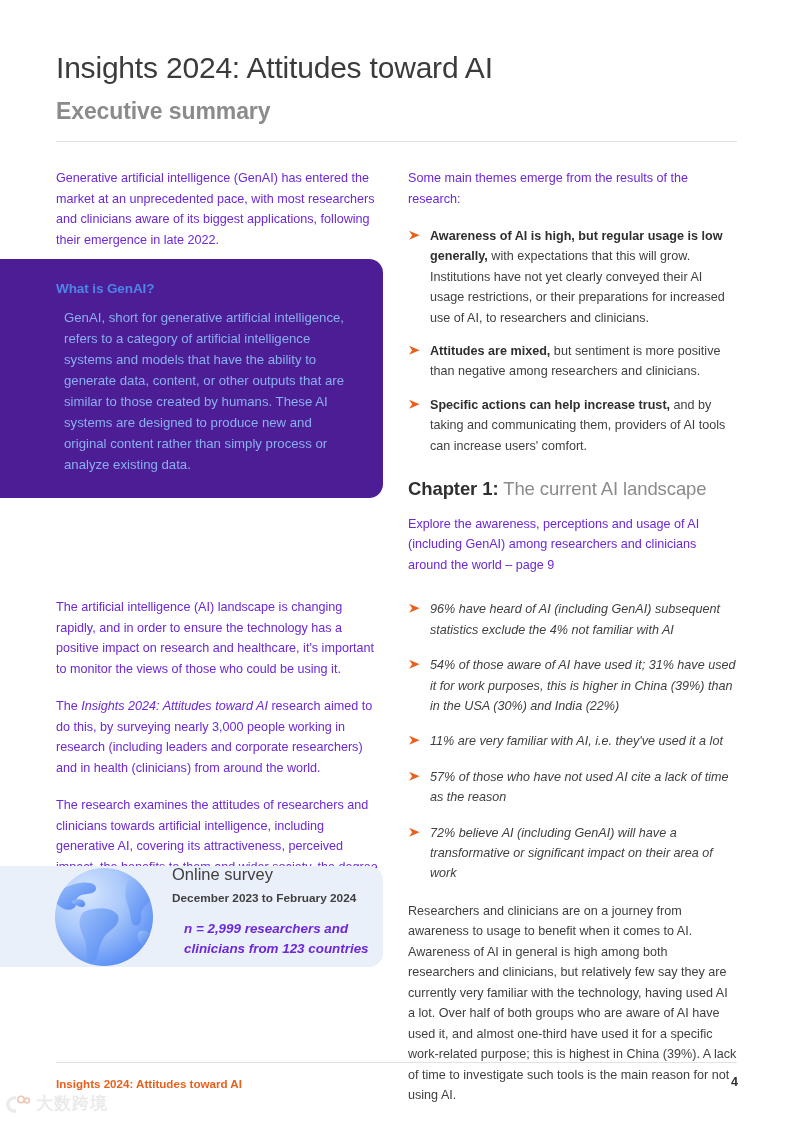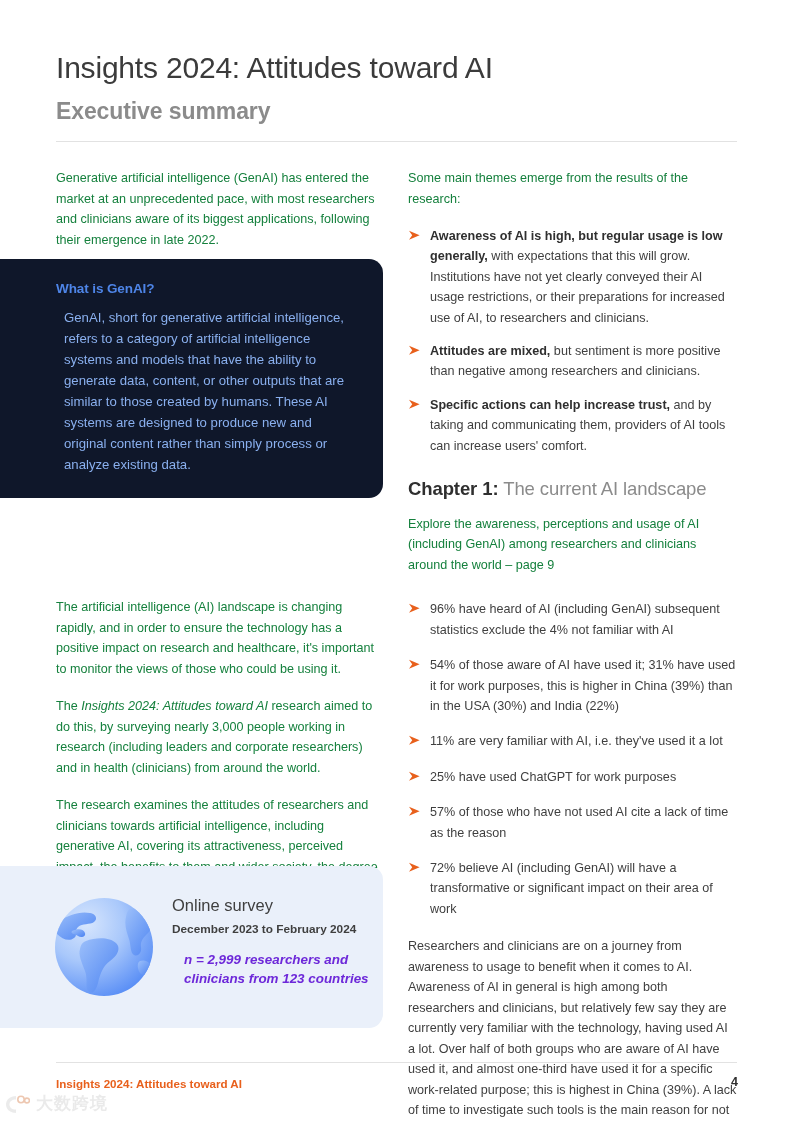--- a/index.html
+++ b/index.html
@@ -73,7 +73,7 @@
     margin: 0 0 17px 0;
     font-size: 12.6px;
     line-height: 1.63;
-    color: #15803d;
+    color: #6d28d9;
   }
   p.body-text.tight { margin-bottom: 0; }
   .ital { font-style: italic; }

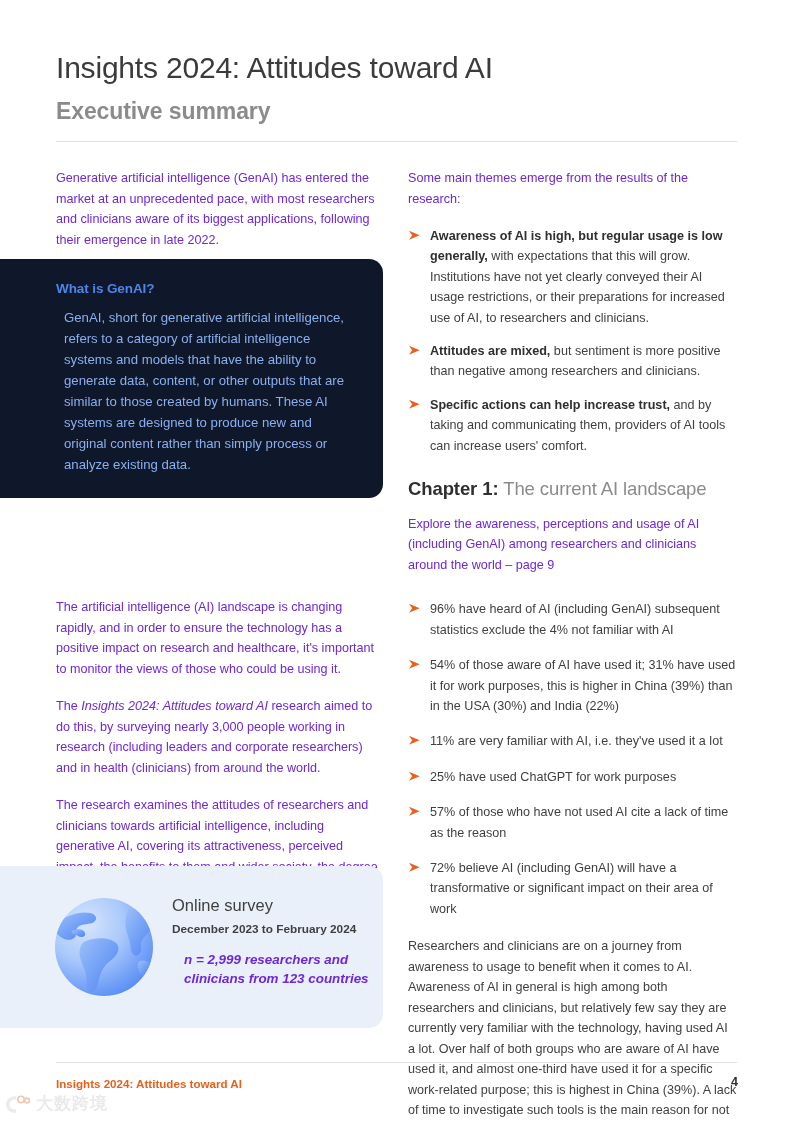--- a/index.html
+++ b/index.html
@@ -85,7 +85,7 @@
     top: 259px;
     width: 383px;
     height: 239px;
-    background: #0f172a;
+    background: #4c1d95;
     border-top-right-radius: 14px;
     border-bottom-right-radius: 14px;
     box-sizing: border-box;

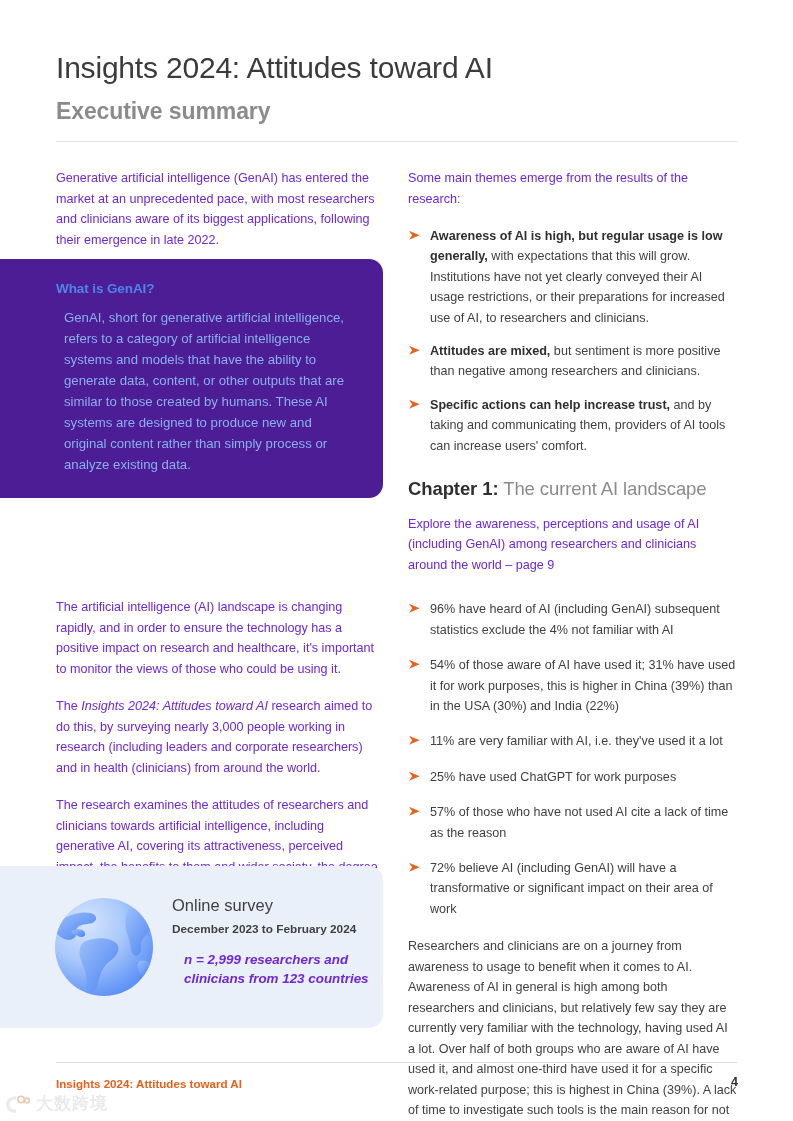--- a/index.html
+++ b/index.html
@@ -192,7 +192,7 @@
     color: #2f2f2f;
   }
 
-  .stats-list { margin-top: 24px; }
+  .stats-list { margin-top: 24px; font-style: italic; }
   .stats-list li { margin-bottom: 15px; }
 
   .closing-para {

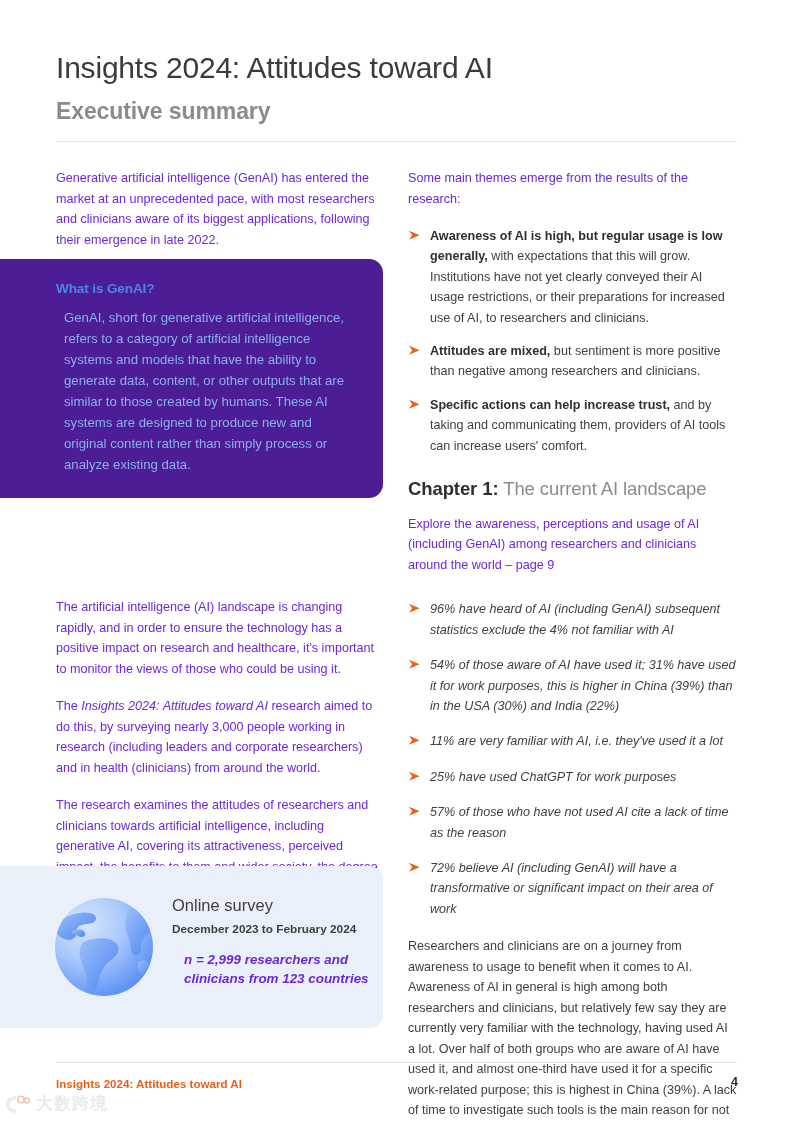--- a/index.html
+++ b/index.html
@@ -380,14 +380,6 @@
               <path d="M1 1.8 L11.6 6.3 L1 10.8 L4.2 6.3 Z" fill="#e8601c"></path>
             </svg>
         </span>
-        <span>25% have used ChatGPT for work purposes</span>
-      </li>
-      <li>
-        <span class="arrow-icon">
-          <svg width="13" height="13" viewBox="0 0 13 13" aria-hidden="true">
-              <path d="M1 1.8 L11.6 6.3 L1 10.8 L4.2 6.3 Z" fill="#e8601c"></path>
-            </svg>
-        </span>
         <span>57% of those who have not used AI cite a lack of time as the reason</span>
       </li>
       <li>

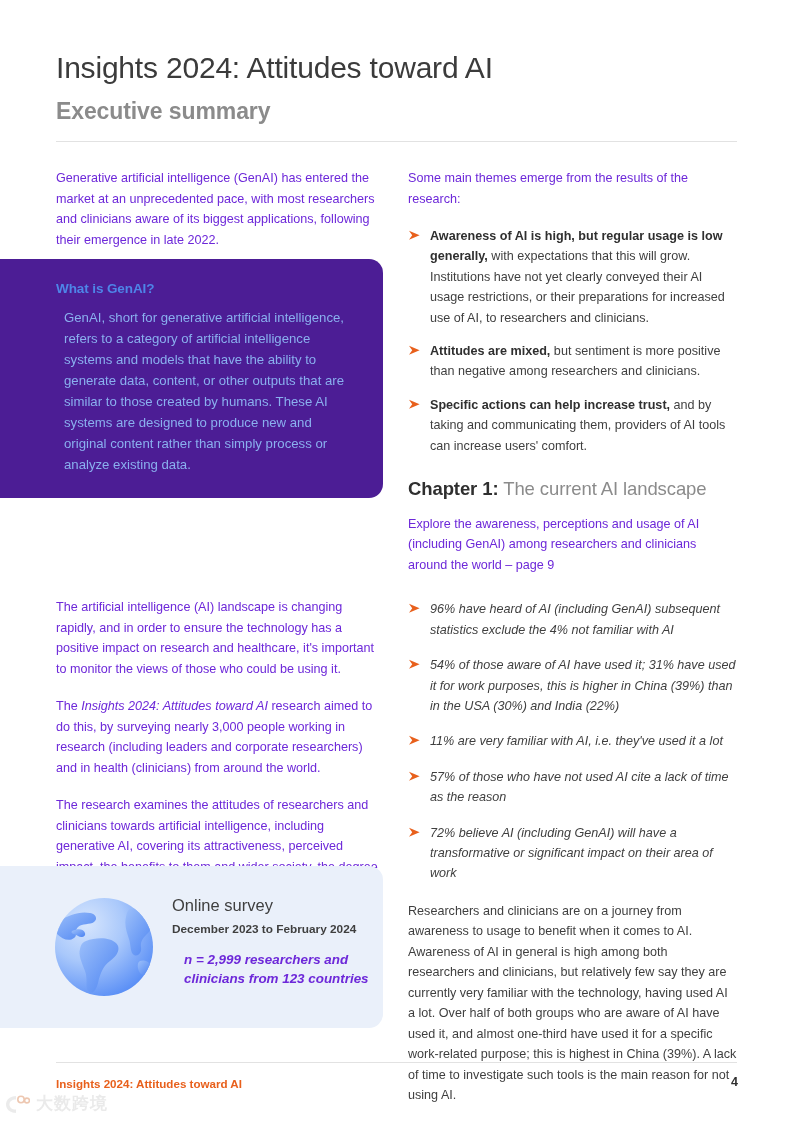--- a/index.html
+++ b/index.html
@@ -111,7 +111,7 @@
     left: 0;
     top: 866px;
     width: 383px;
-    height: 162px;
+    height: 101px;
     background: #eaf0fa;
     border-top-right-radius: 14px;
     border-bottom-right-radius: 14px;

